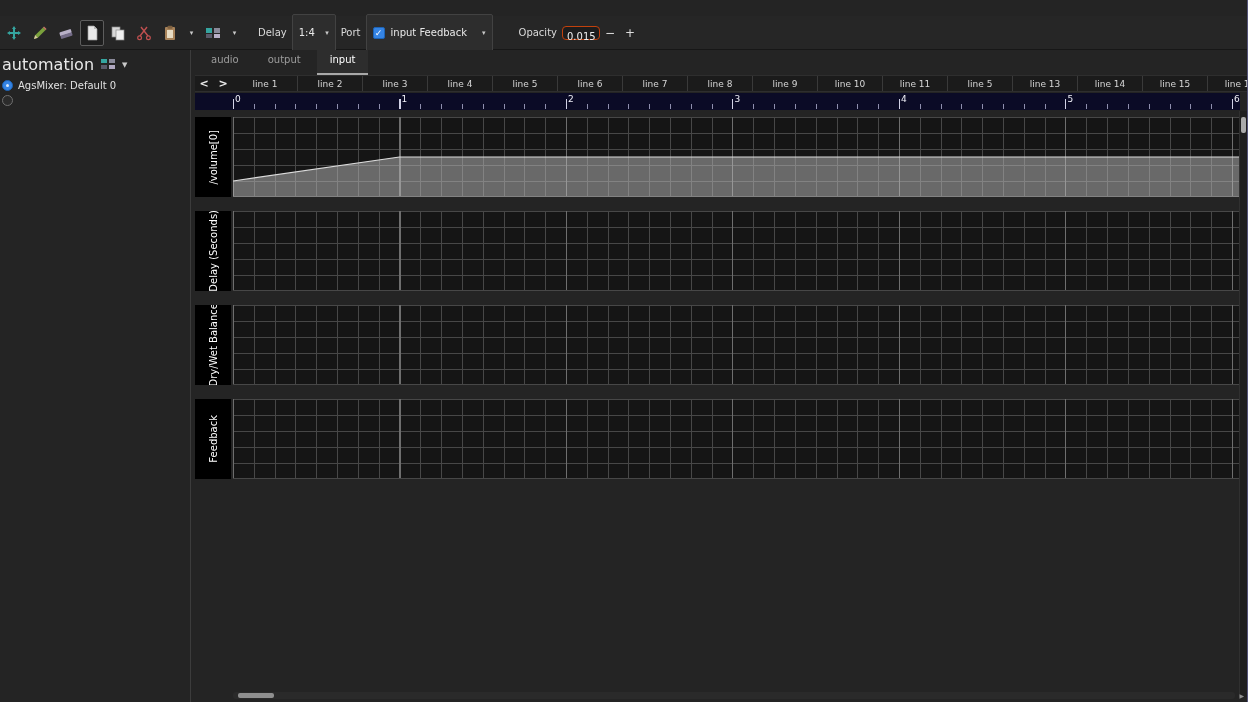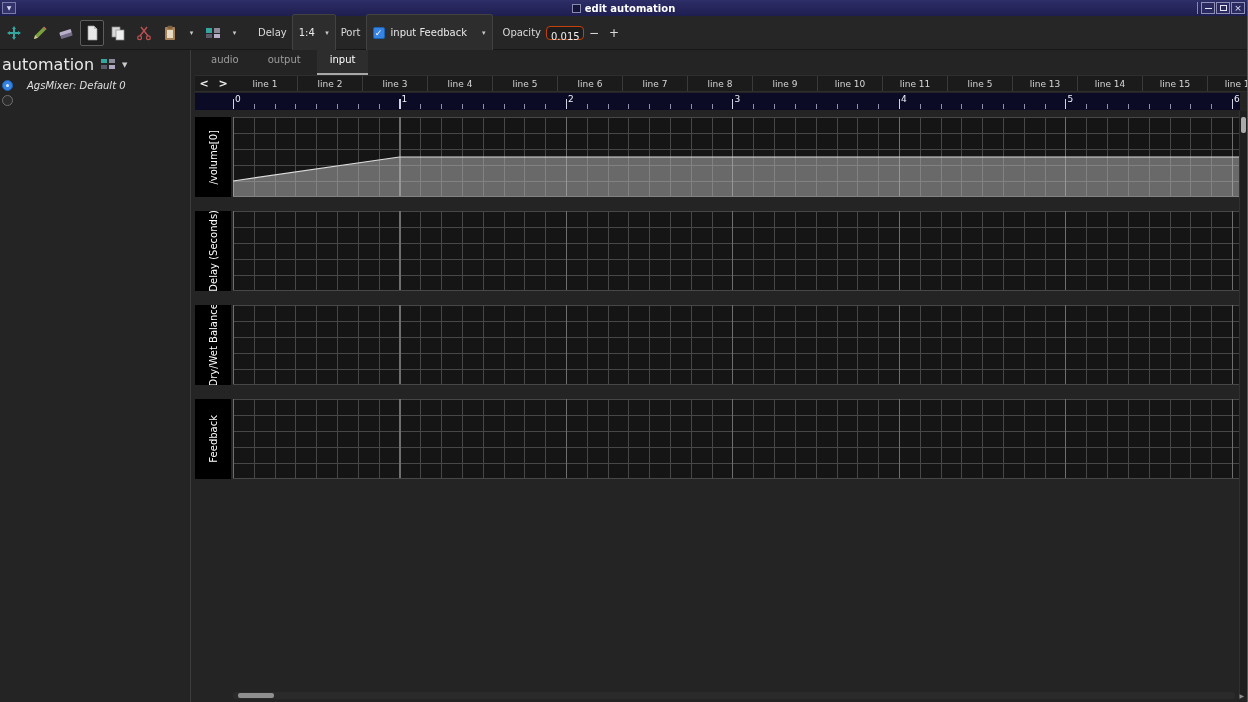--- a/index.html
+++ b/index.html
@@ -106,23 +106,6 @@
 
 <div class="window">
 
-  <div class="titlebar">
-    <div class="tb-menu">▼</div>
-    <div class="tb-title">
-      <span class="tb-app-icon"></span>
-      <span>edit automation</span>
-    </div>
-    <div class="win-controls">
-      <span class="win-sep"></span>
-      <div class="win-btn">
-          <span class="glyph-min"></span>
-        </div>
-      <div class="win-btn">
-          <span class="glyph-max"></span>
-        </div>
-      <div class="win-btn">×</div>
-    </div>
-  </div>
 
   <div class="toolbar">
     <div class="tool-btn">

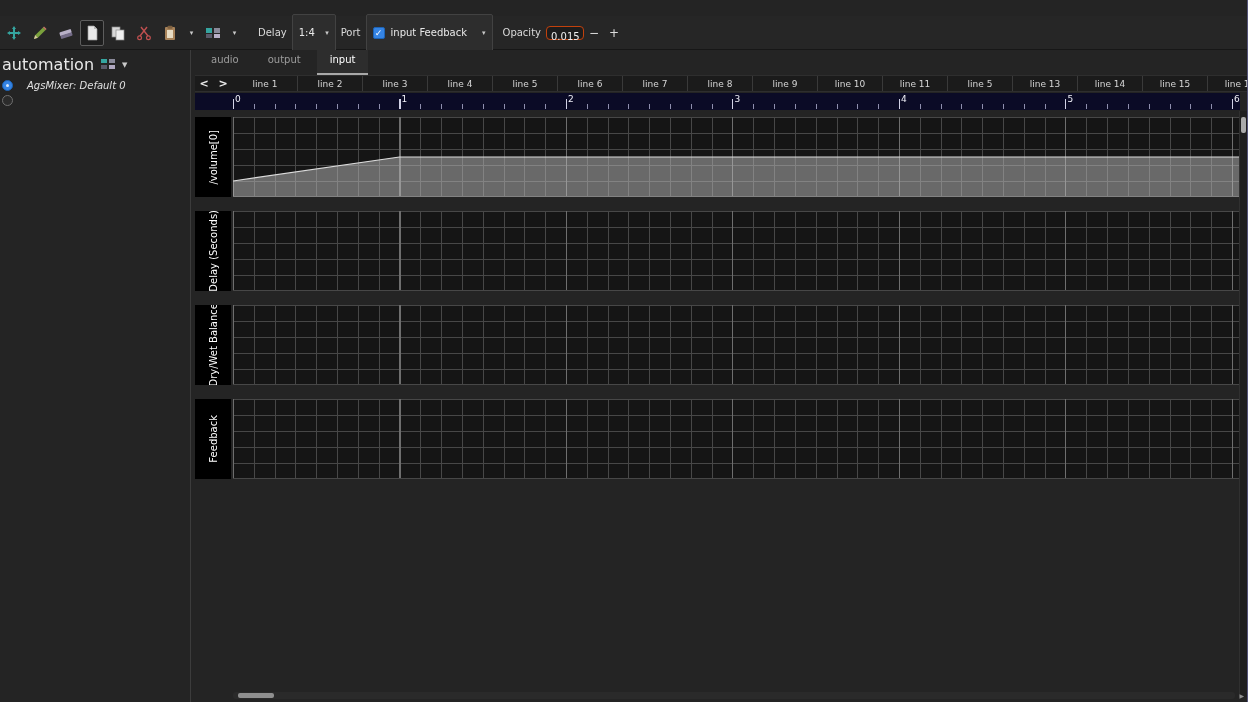--- a/index.html
+++ b/index.html
@@ -194,7 +194,7 @@
       <span class="arrow">▾</span>
     </div>
 
-    <span class="tb-label" style="margin-left:10px;">Opacity</span>
+    <span class="tb-label" style="margin-left:26px;">Opacity</span>
     <div class="spin-entry">0.015</div>
     <div class="spin-btn">−</div>
     <div class="spin-btn">+</div>

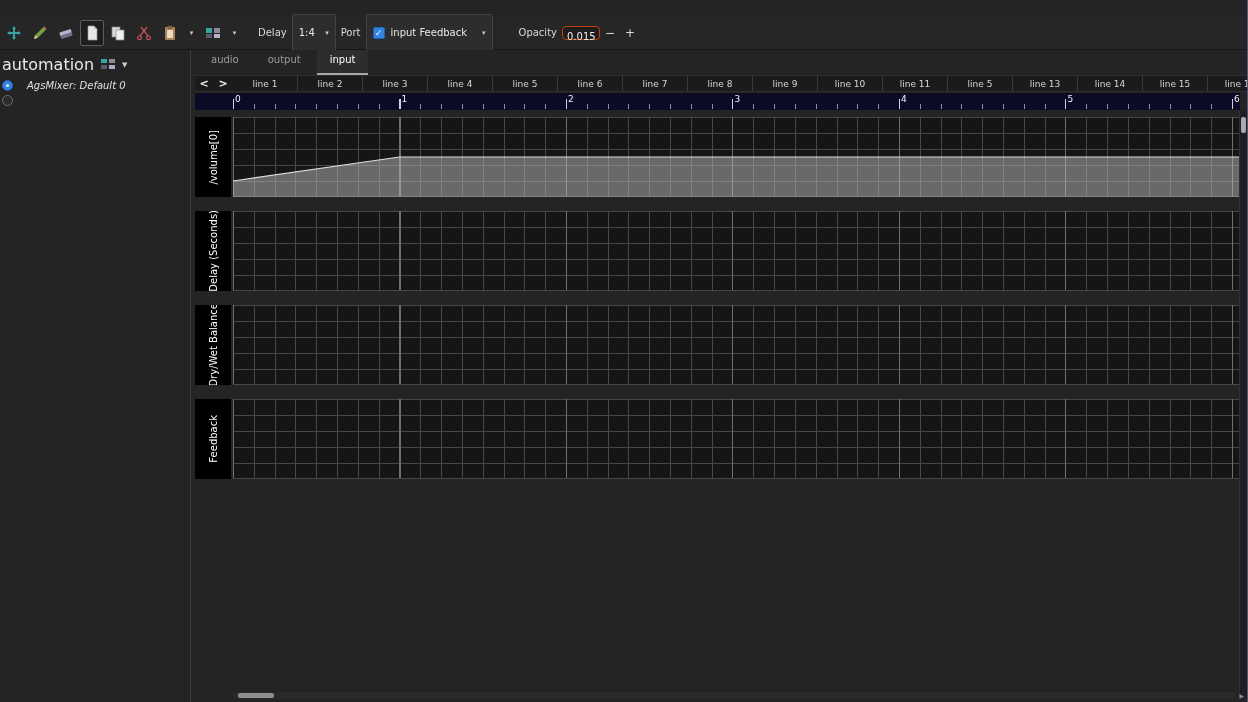--- a/index.html
+++ b/index.html
@@ -47,7 +47,7 @@
   .sb-head{display:flex;align-items:center;gap:7px;padding:5px 2px 4px;}
   .sb-title{font-size:16px;color:#e8e8e8;}
   .sb-arrow{font-size:7px;color:#c9c9c9;}
-  .machine-row{display:flex;align-items:center;gap:14px;padding:2px 2px;font-style:italic;}
+  .machine-row{display:flex;align-items:center;gap:5px;padding:2px 2px;}
   .radio{width:11px;height:11px;border-radius:50%;border:1px solid #6f6f6f;background:#2b2b2b;flex:0 0 11px;position:relative;}
   .radio.checked{background:#3584e4;border-color:#1d63b5;}
   .radio.checked::after{content:"";position:absolute;inset:3px;border-radius:50%;background:#dcebfc;}

